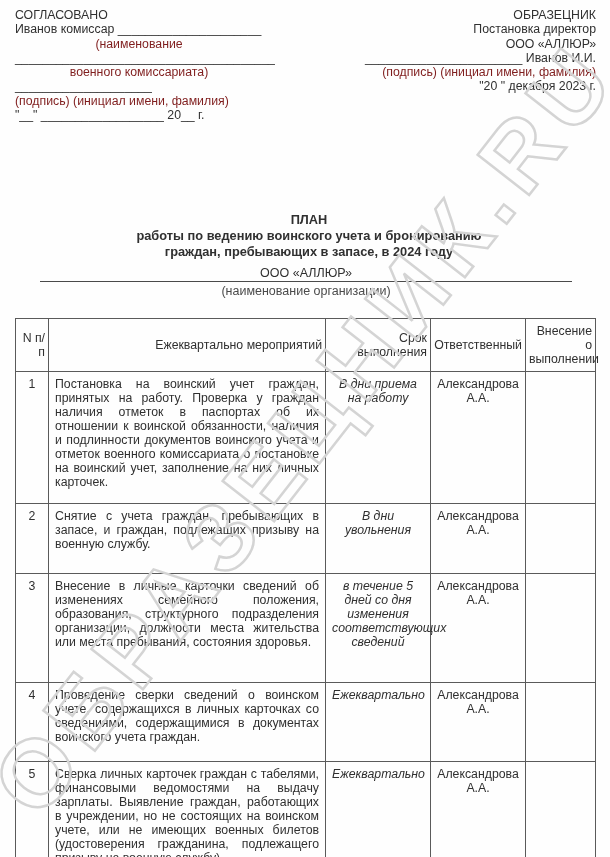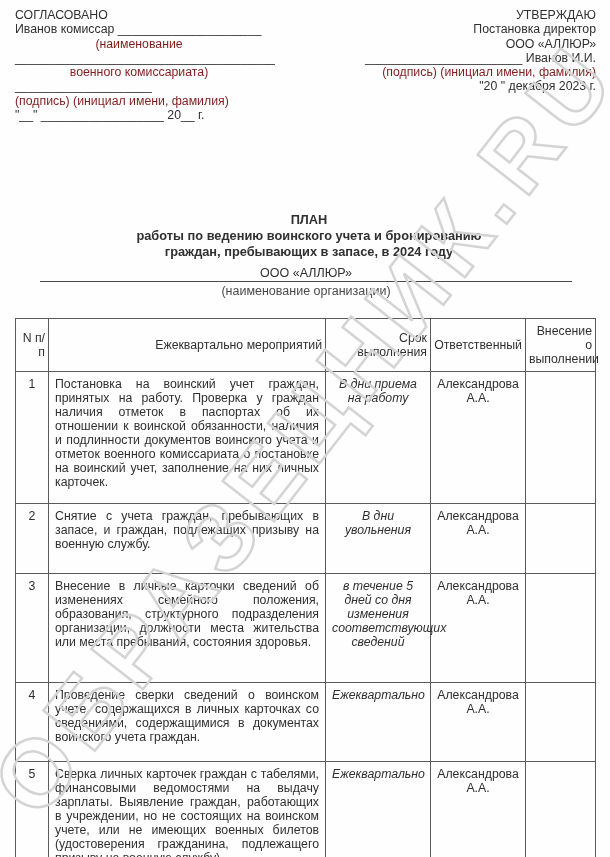--- a/index.html
+++ b/index.html
@@ -84,7 +84,7 @@
   </div>
 
   <div class="hdr-right">
-    <div>УТВЕРЖДАЮ</div>
+    <div>ОБРАЗЕЦНИК</div>
     <div>Постановка директор</div>
     <div class="mt12">ООО «АЛЛЮР»</div>
     <div class="mt28 nowrap"><span>_______________________</span> <span>Иванов И.И.</span></div>

